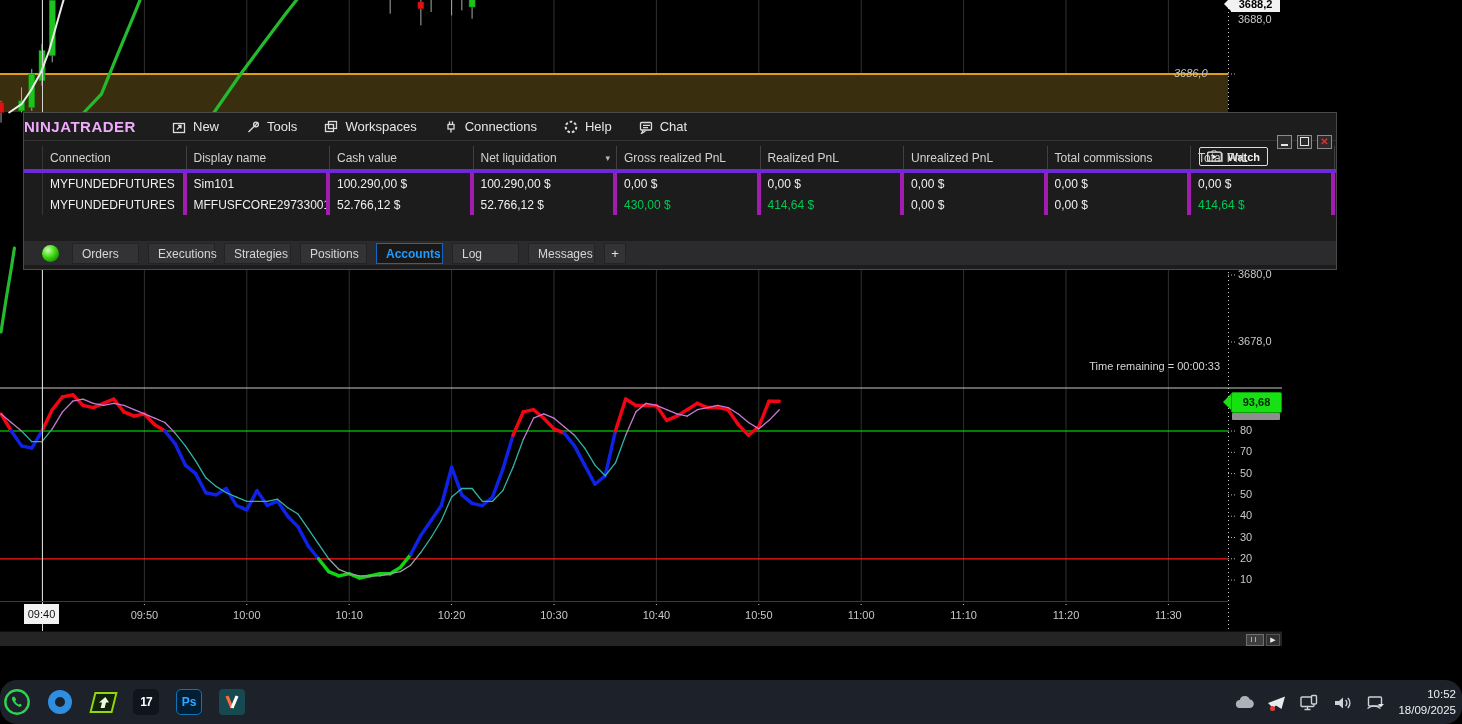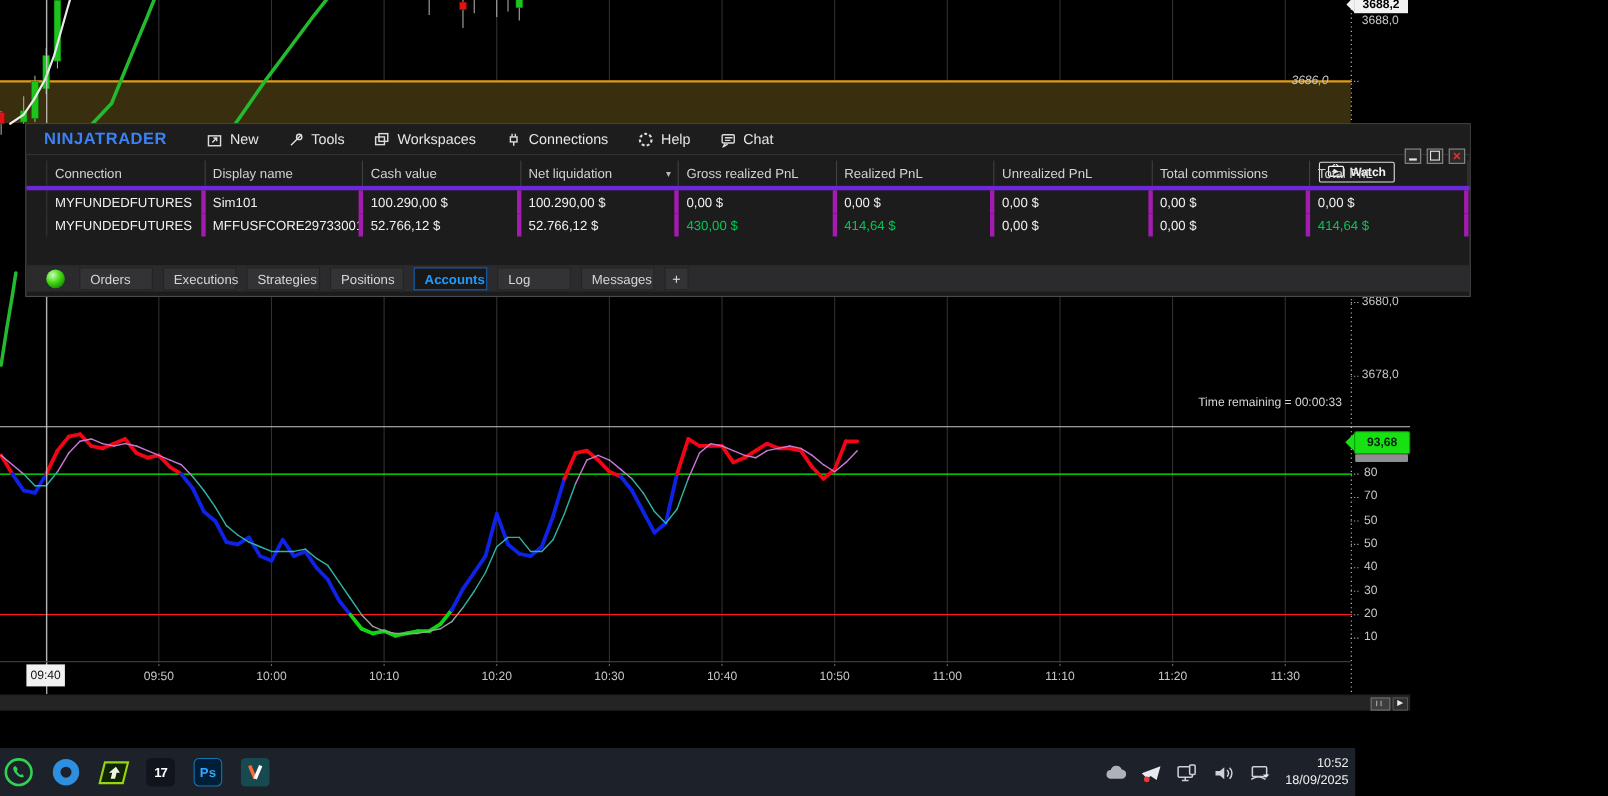--- a/index.html
+++ b/index.html
@@ -38,7 +38,7 @@
     border:1px solid #4a4a4a;box-sizing:border-box;}
   #menubar{position:relative;height:27px;display:flex;align-items:center;background:#1d1d1d;
     border-bottom:1px solid #323232;}
-  #logo{margin-left:16px;width:142px;font-size:15px;font-weight:bold;letter-spacing:.5px;color:#3b82f6;}
+  #logo{margin-left:0;width:142px;font-size:15px;font-weight:bold;letter-spacing:.5px;color:#f0abfc;}
   #menu{display:flex;align-items:center;gap:27px;margin-left:6px;}
   .mitem{display:flex;align-items:center;gap:7px;color:#e6e6e6;font-size:13px;}
   .mitem svg{display:block;}

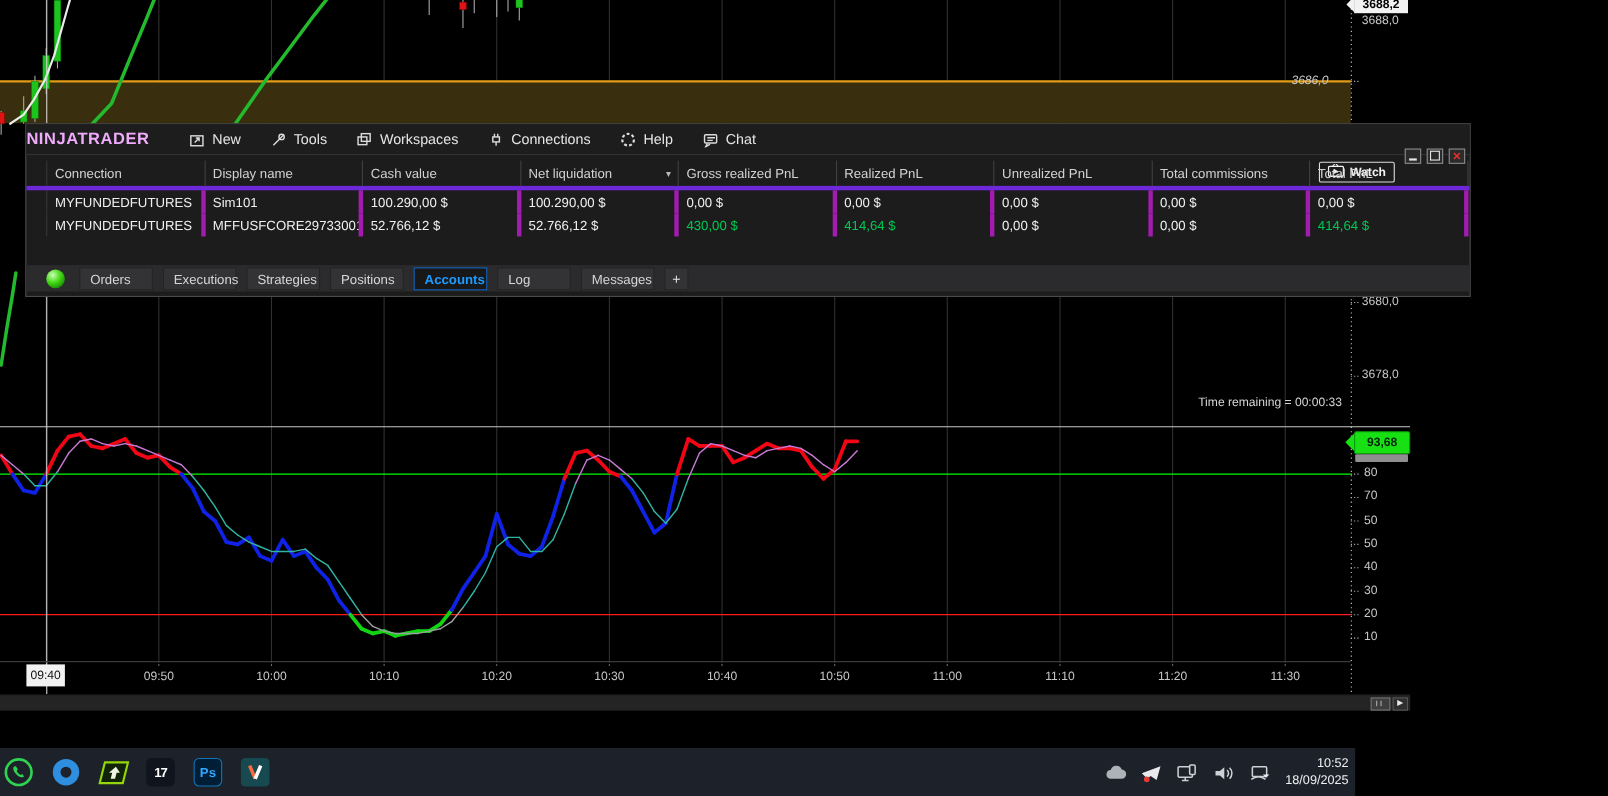--- a/index.html
+++ b/index.html
@@ -72,7 +72,7 @@
   .plus{width:22px;height:21px;background:#333335;border:1px solid #232325;color:#e2e2e2;
     text-align:center;line-height:20px;font-size:13px;box-sizing:border-box;}
   
-  #taskbar{position:absolute;left:0;top:680px;width:1232px;height:44px;background:#1d2129;}
+  #taskbar{position:absolute;left:0;top:680px;width:1462px;height:44px;background:#1d2129;border-radius:17px;}
   #apps{position:absolute;left:3px;top:0;height:44px;display:flex;align-items:center;gap:15px;}
   .appicon{width:28px;height:28px;display:flex;align-items:center;justify-content:center;}
   #tray{position:absolute;right:76px;top:0;height:44px;display:flex;align-items:center;gap:11px;}

